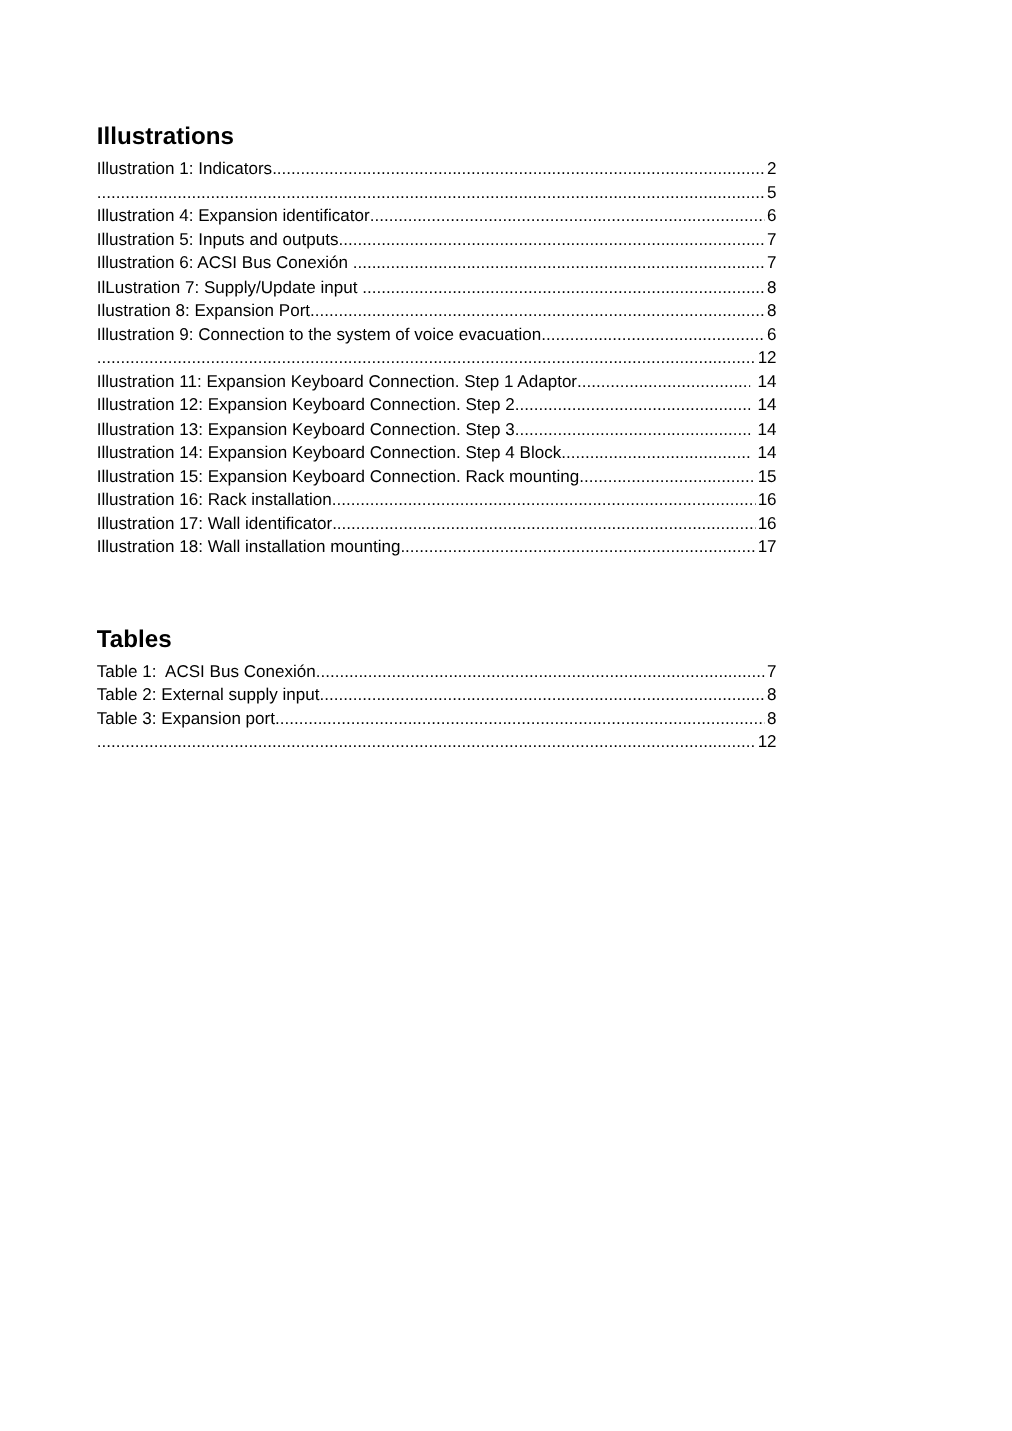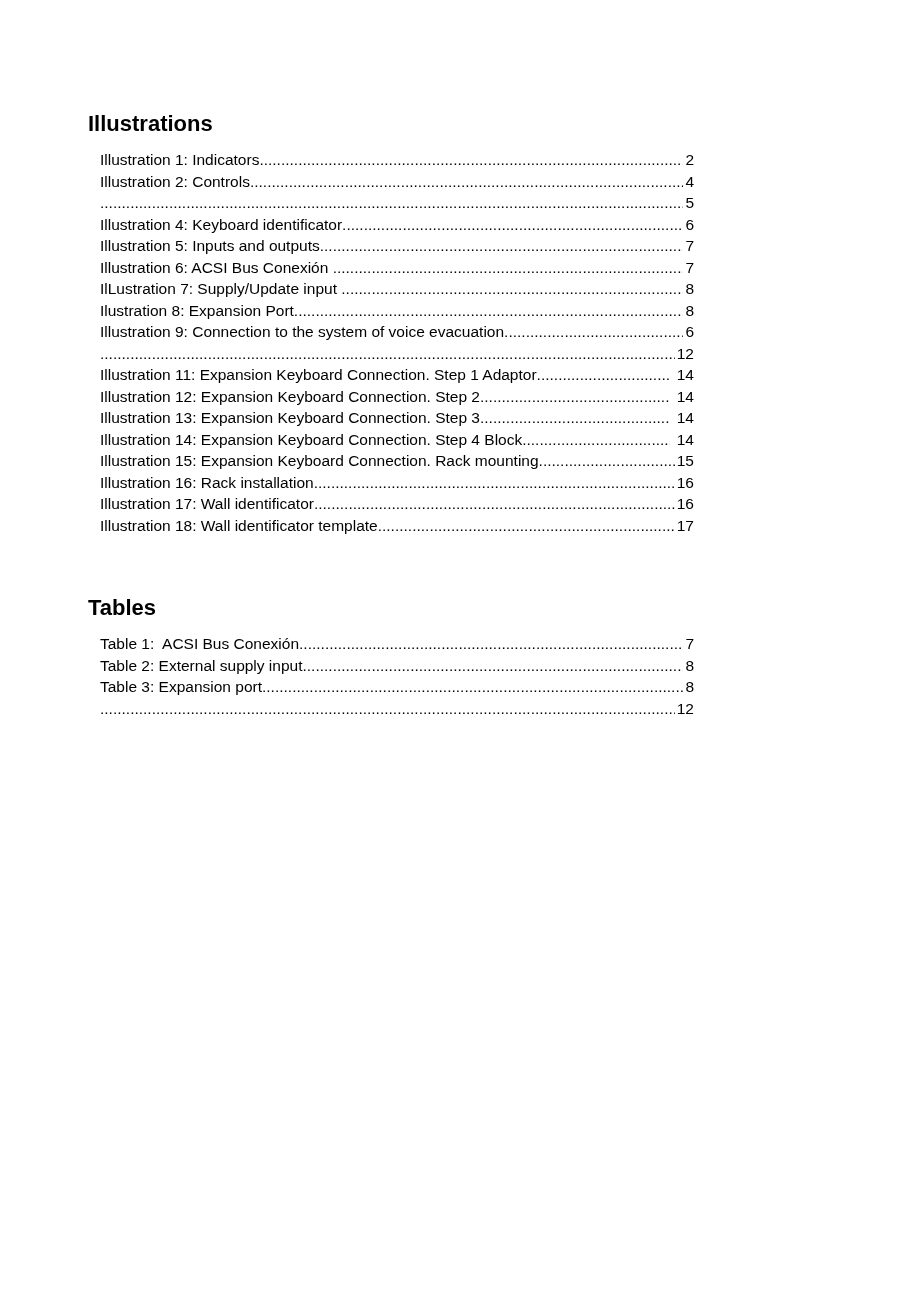--- a/index.html
+++ b/index.html
@@ -29,7 +29,7 @@
     color: #000000;
   }
   .toc {
-    margin: 12px;
+    margin: 0;
     padding: 0;
   }
   .toc-entry {

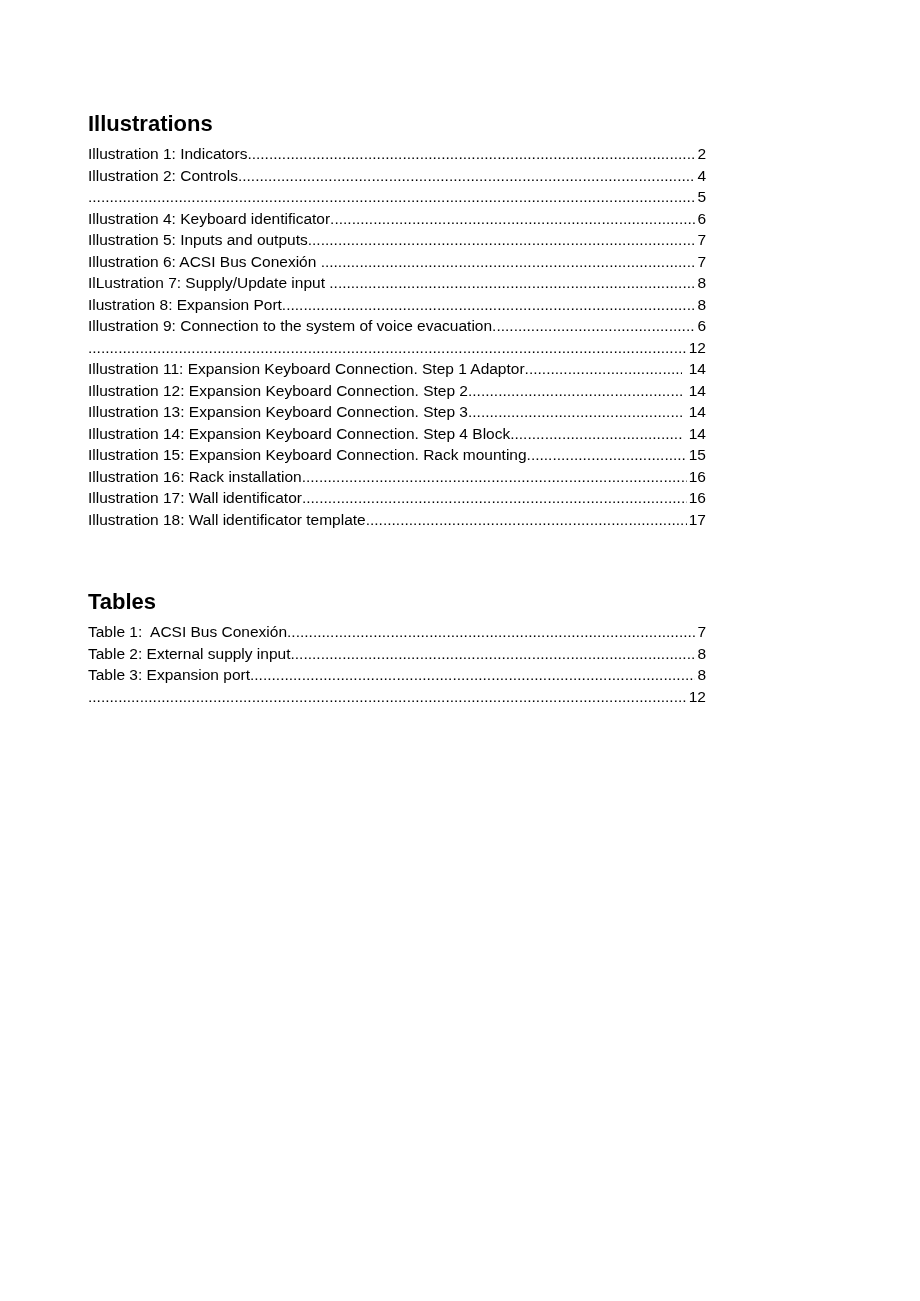--- a/index.html
+++ b/index.html
@@ -76,11 +76,6 @@
           <span class="page-num">2</span>
         </div>
 
-        <div class="toc-entry">
-          <span class="label">Illustration 2: Controls</span>
-          <span class="dots"></span>
-          <span class="page-num">4</span>
-        </div>
 
         <div class="toc-entry">
           <span class="dots"></span>

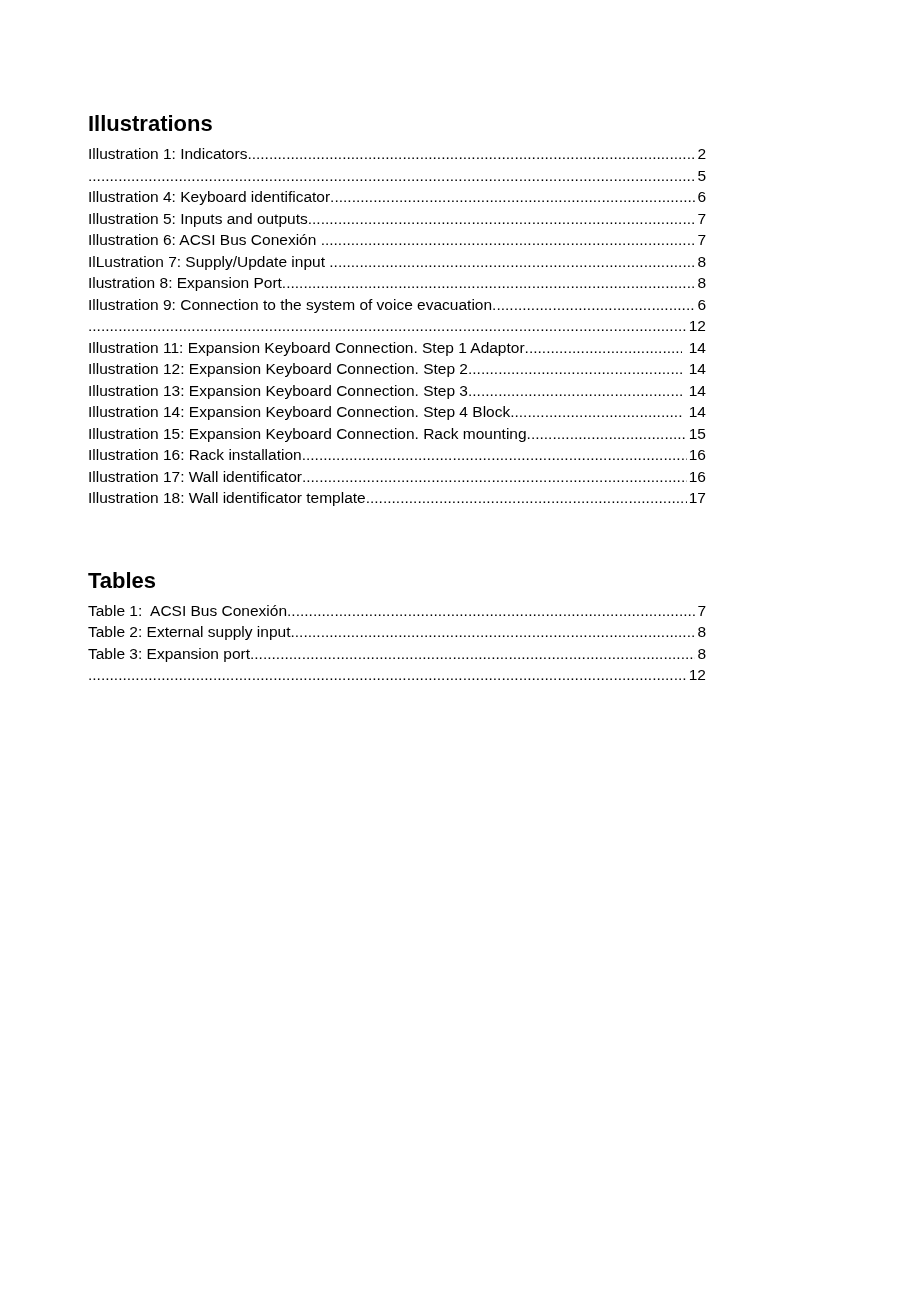--- a/index.html
+++ b/index.html
@@ -83,7 +83,7 @@
         </div>
 
         <div class="toc-entry">
-          <span class="label">Illustration 4: Keyboard identificator</span>
+          <span class="label">Illustration 4: Expansion identificator</span>
           <span class="dots"></span>
           <span class="page-num">6</span>
         </div>

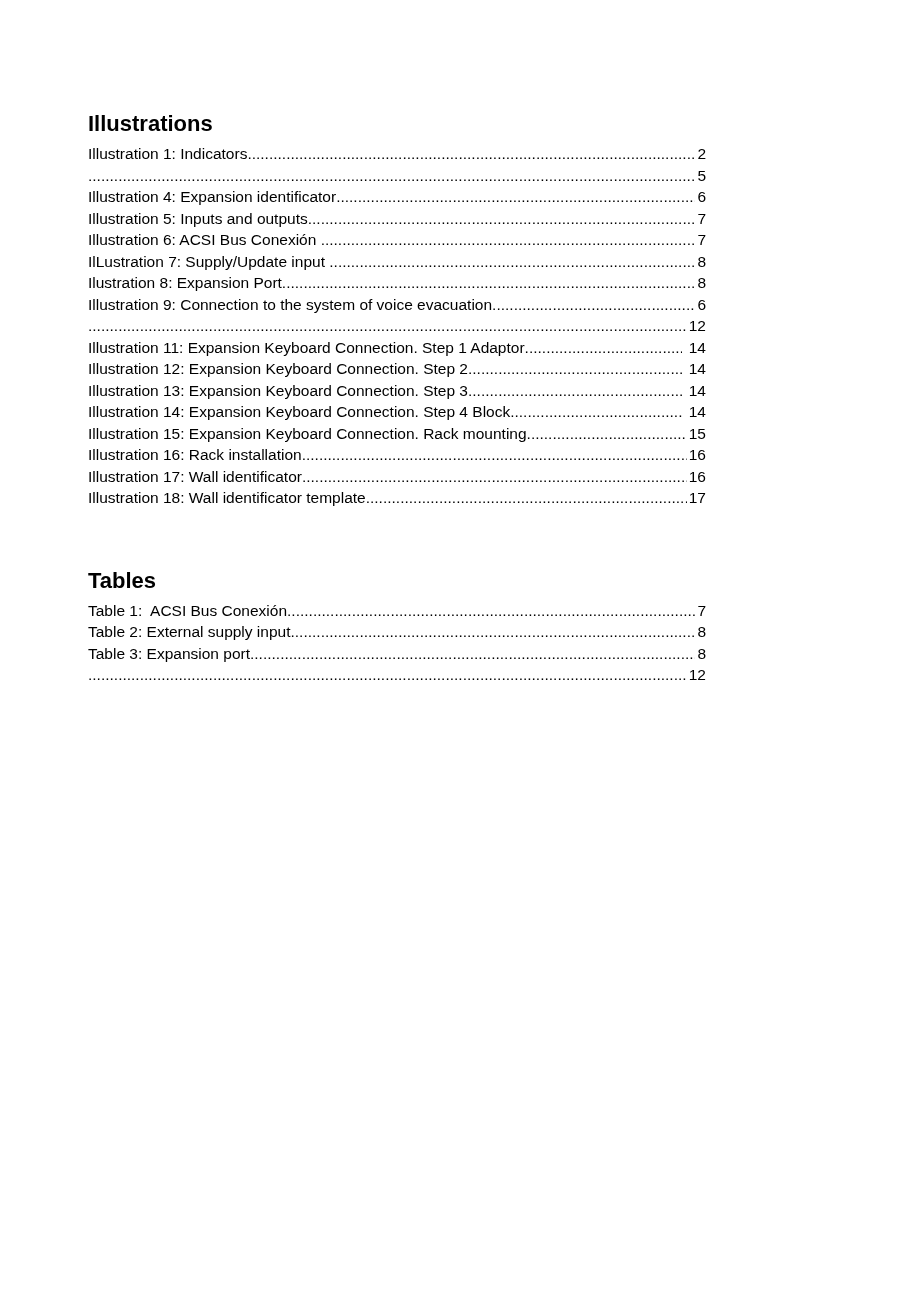--- a/index.html
+++ b/index.html
@@ -166,7 +166,7 @@
         </div>
 
         <div class="toc-entry">
-          <span class="label">Illustration 18: Wall identificator template</span>
+          <span class="label">Illustration 18: Wall installation mounting</span>
           <span class="dots"></span>
           <span class="page-num">17</span>
         </div>

